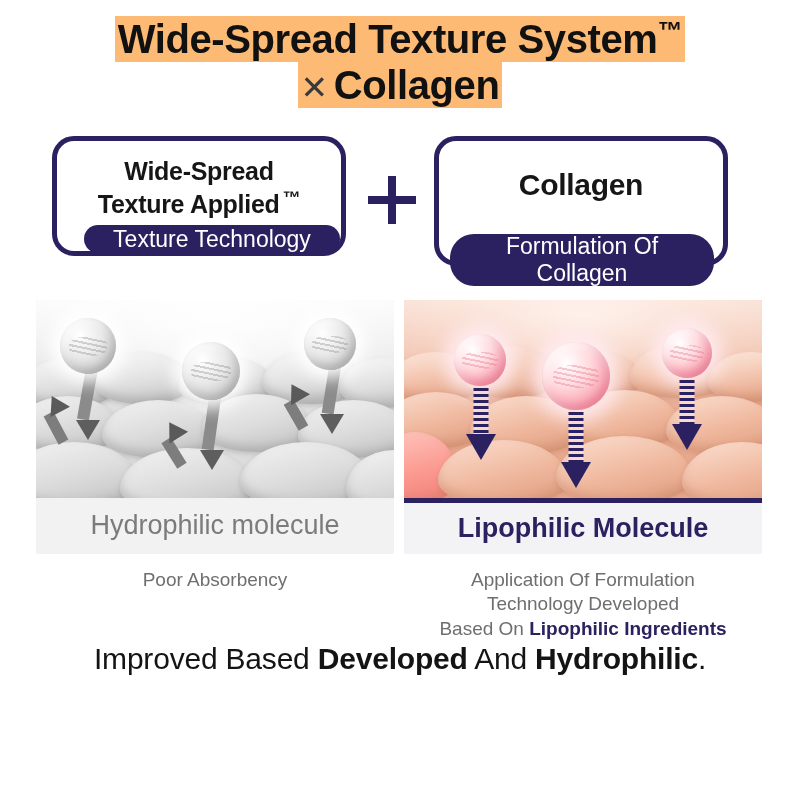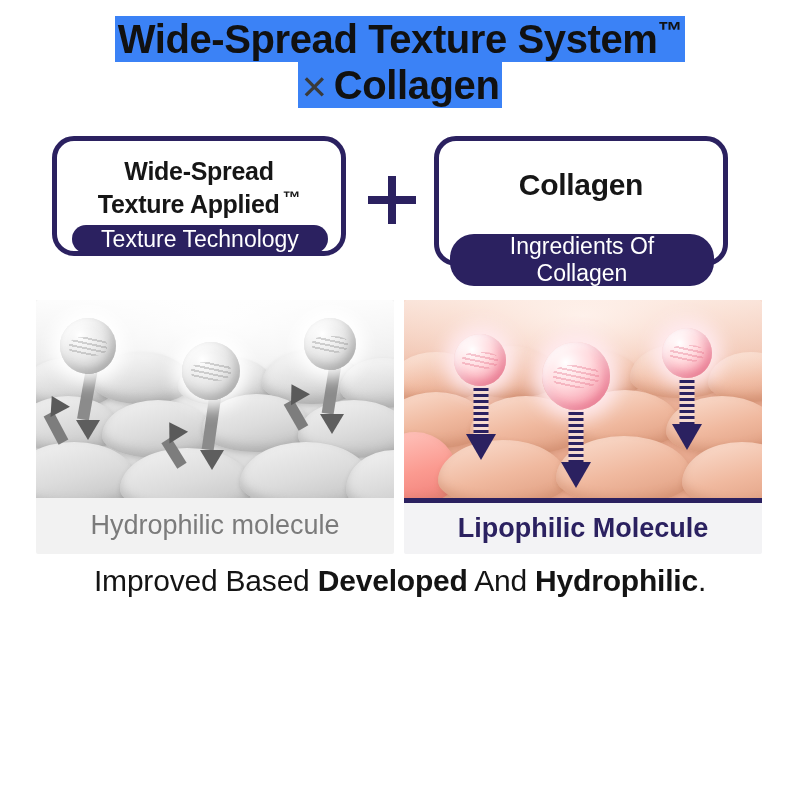--- a/index.html
+++ b/index.html
@@ -32,7 +32,7 @@
   }
   .title-hl {
     display: inline;
-    background: #3b82f6;
+    background: #fdba74;
     color: #111111;
     font-size: 40px;
     font-weight: bold;

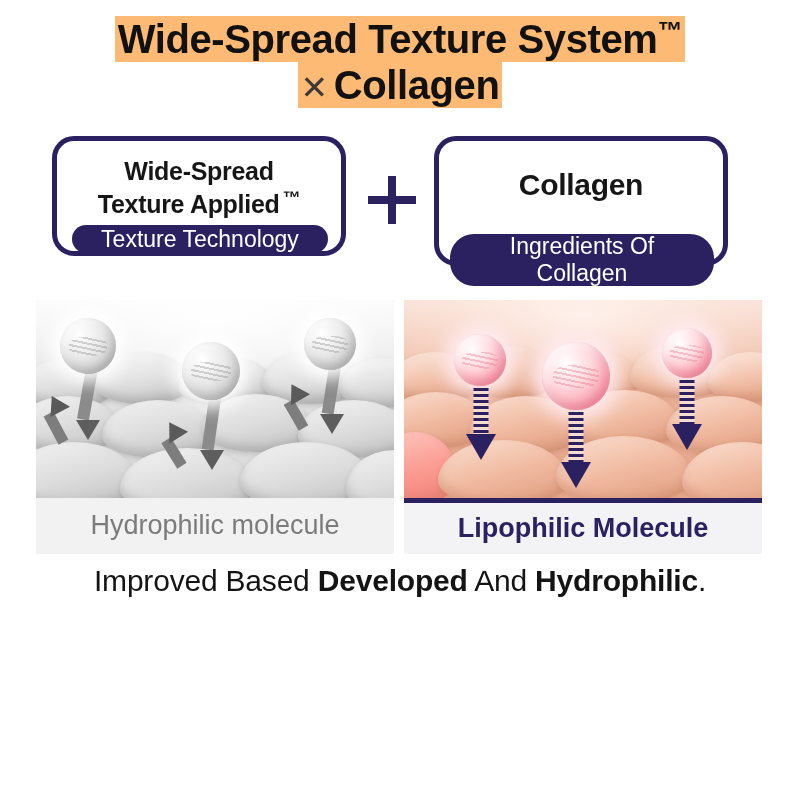--- a/index.html
+++ b/index.html
@@ -107,7 +107,7 @@
     align-items: center;
     justify-content: center;
   }
-  .pill.left  { left: 72px;  top: 95px;  width: 256px; height: 28px; }
+  .pill.left  { left: 84px;  top: 95px;  width: 256px; height: 28px; }
   .pill.right { left: 450px; top: 104px; width: 264px; height: 52px; }
 
   .plus-sign {

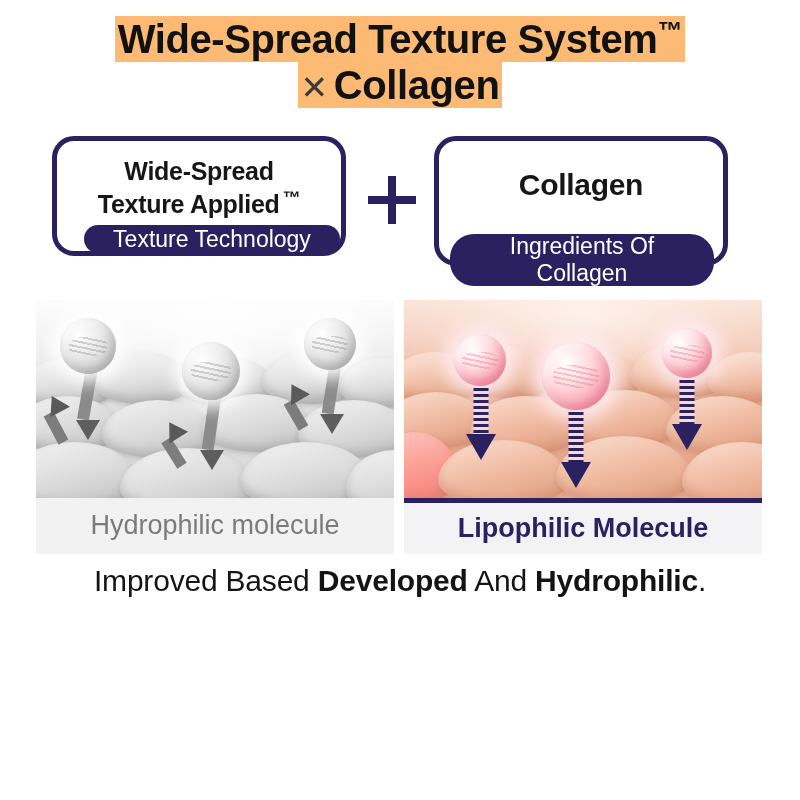--- a/index.html
+++ b/index.html
@@ -325,7 +325,7 @@
     </div>
     <div class="pill right">
       <div>
-        <span>Ingredients Of</span><br>
+        <span>Formulation Of</span><br>
         <span>Collagen</span>
       </div>
     </div>

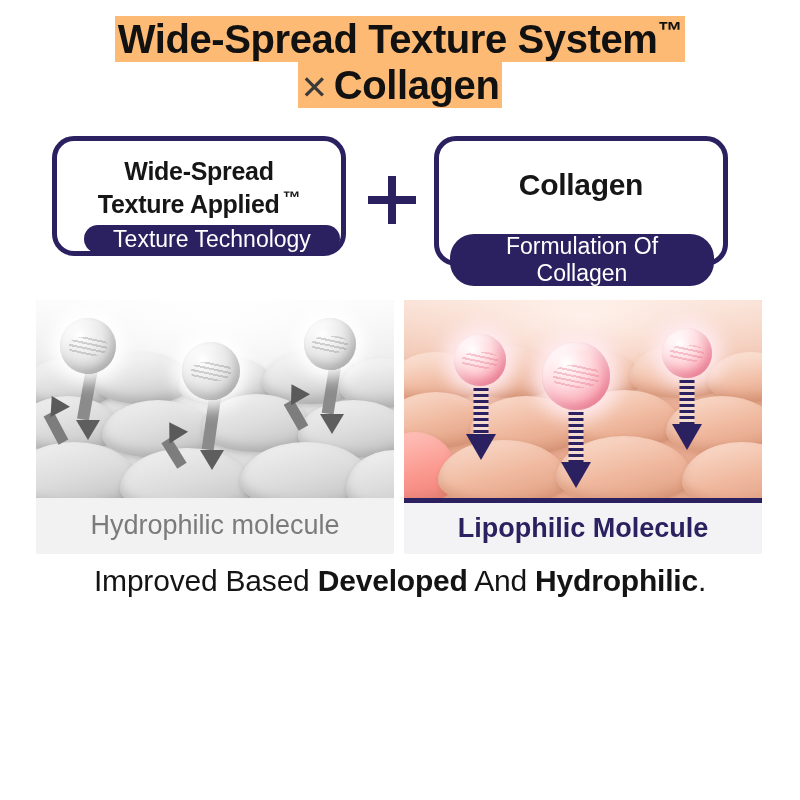--- a/index.html
+++ b/index.html
@@ -445,6 +445,16 @@
     </div>
   </div>
 
+  <div class="subcaps">
+    <div class="subcap left">
+      <span>Poor Absorbency</span>
+    </div>
+    <div class="subcap right">
+      <span>Application Of Formulation</span><br>
+      <span>Technology Developed</span><br>
+      <span>Based On </span><span class="hl-navy">Lipophilic Ingredients</span>
+    </div>
+  </div>
 
   <div class="footer">
     <span class="thin">Improved Based </span><b>Developed</b><span class="thin"> And </span><b>Hydrophilic</b><span class="thin">.</span>

